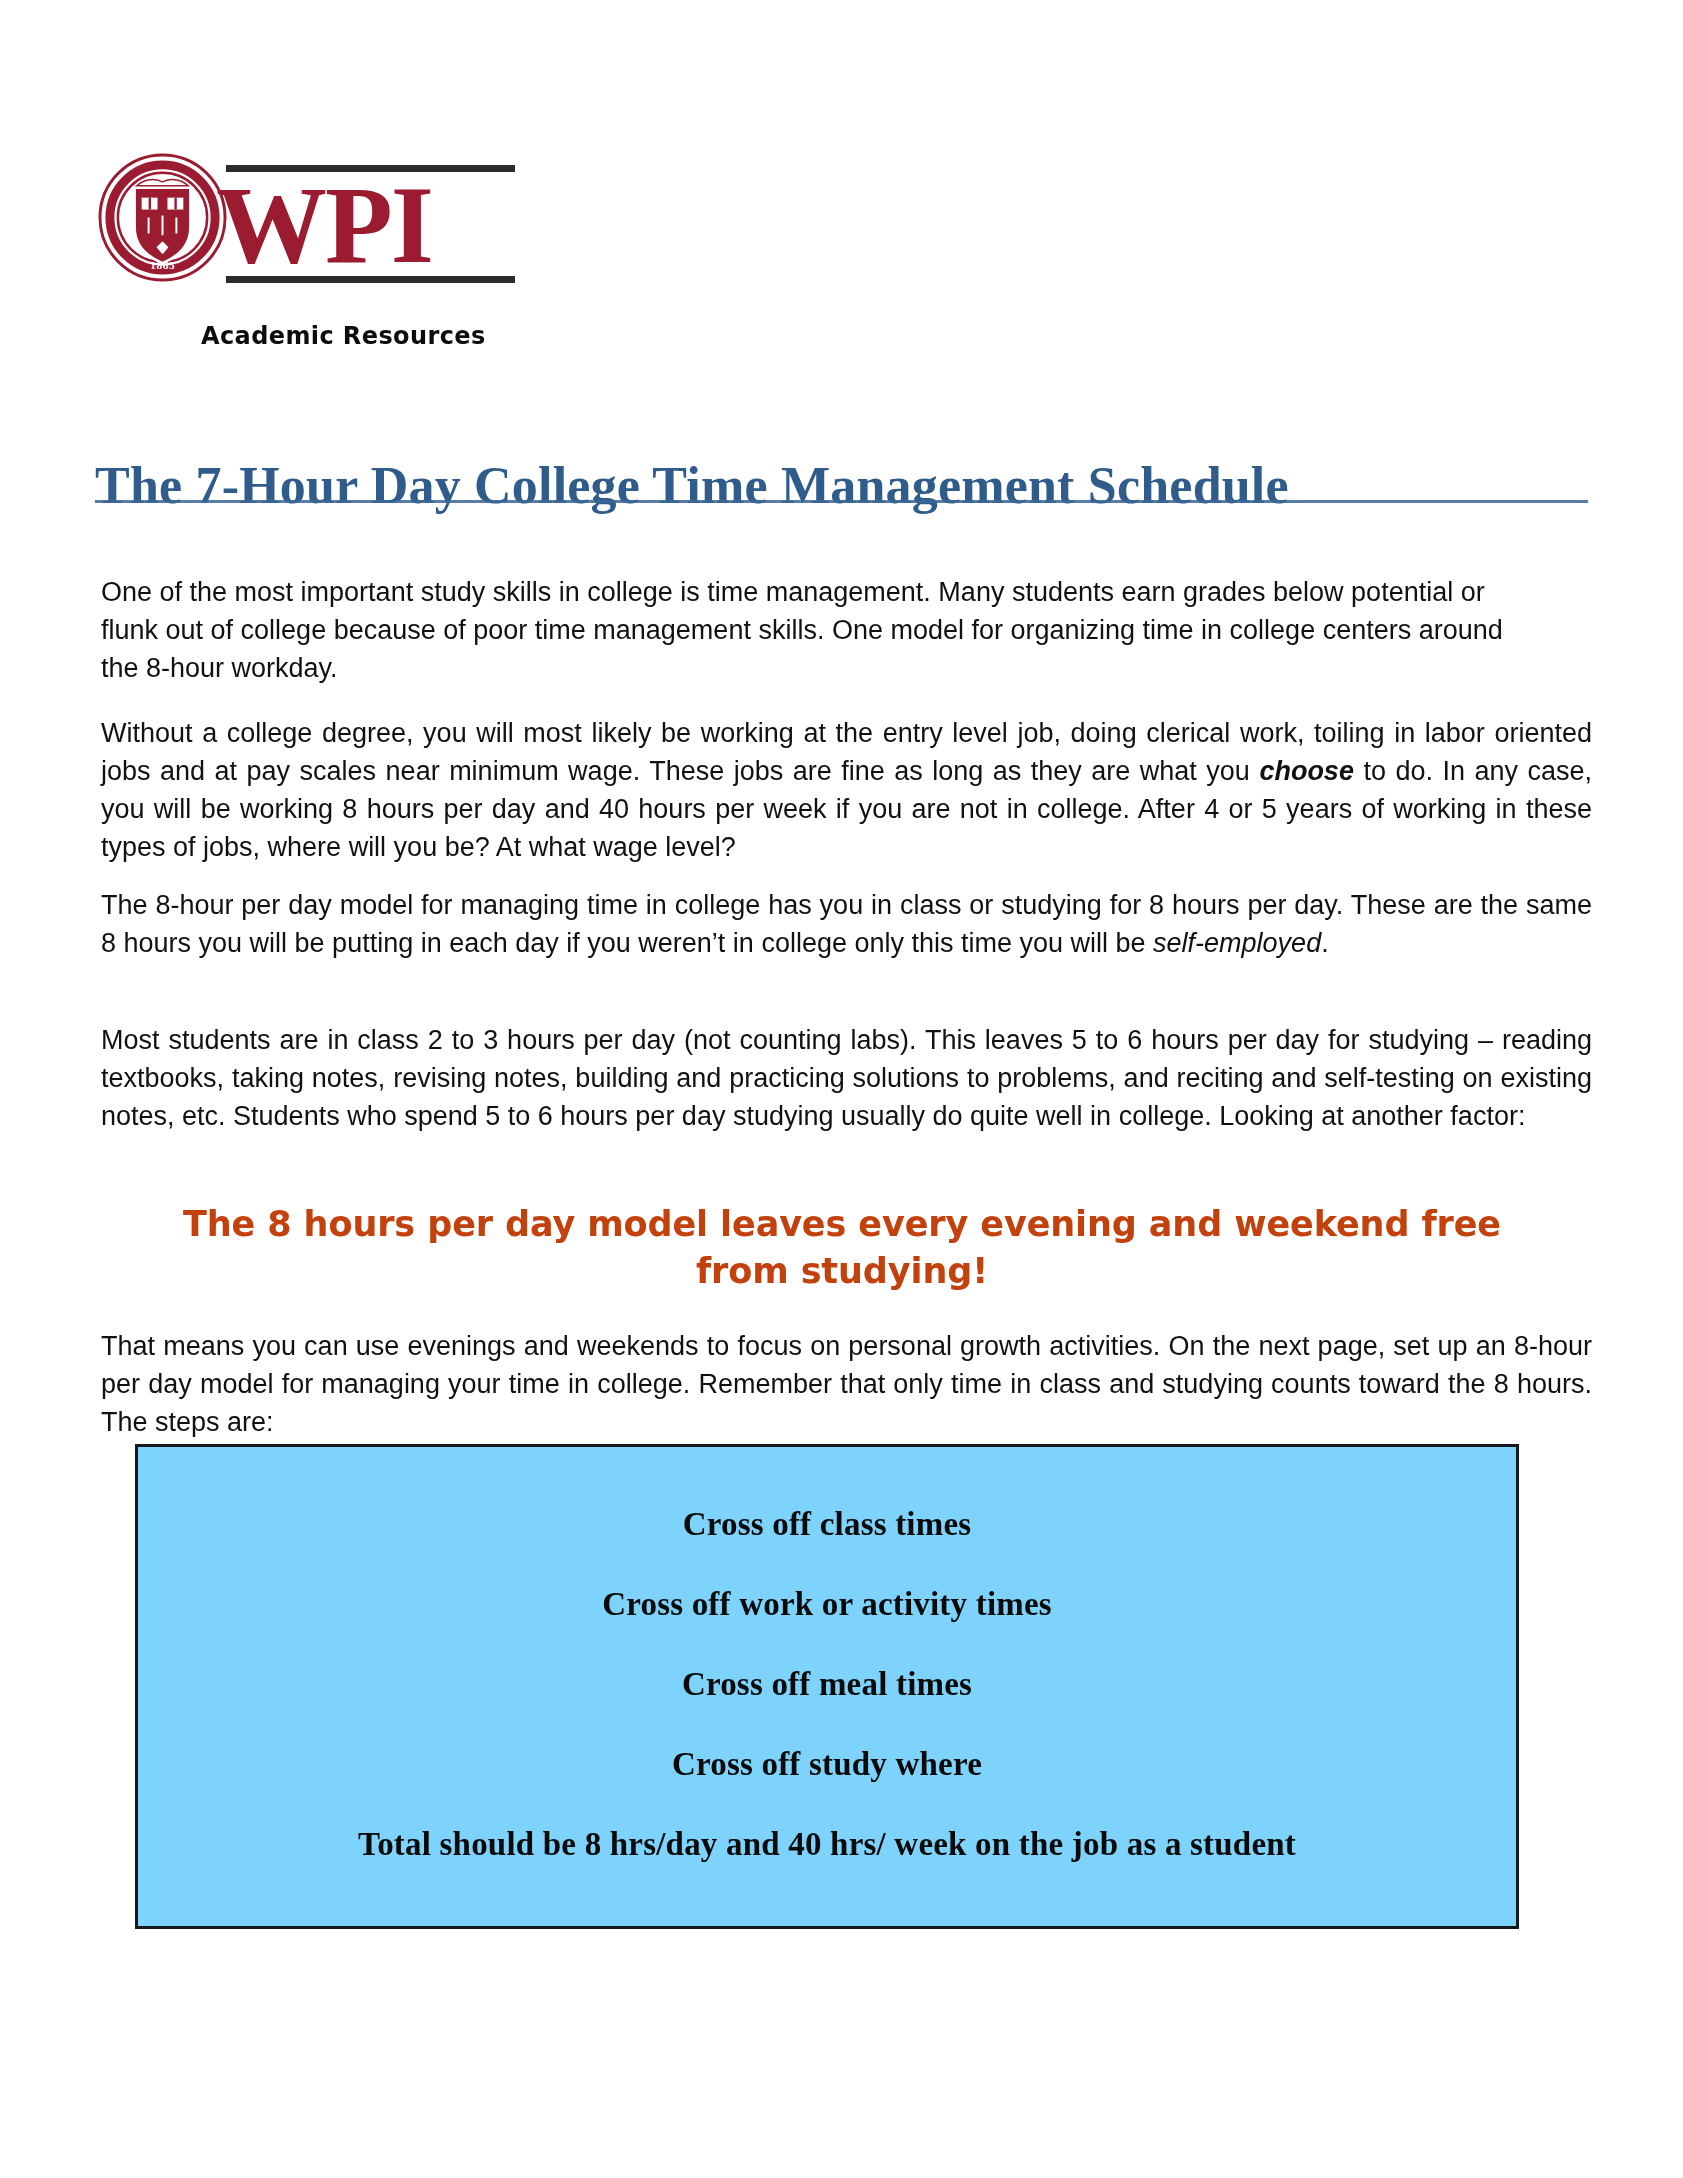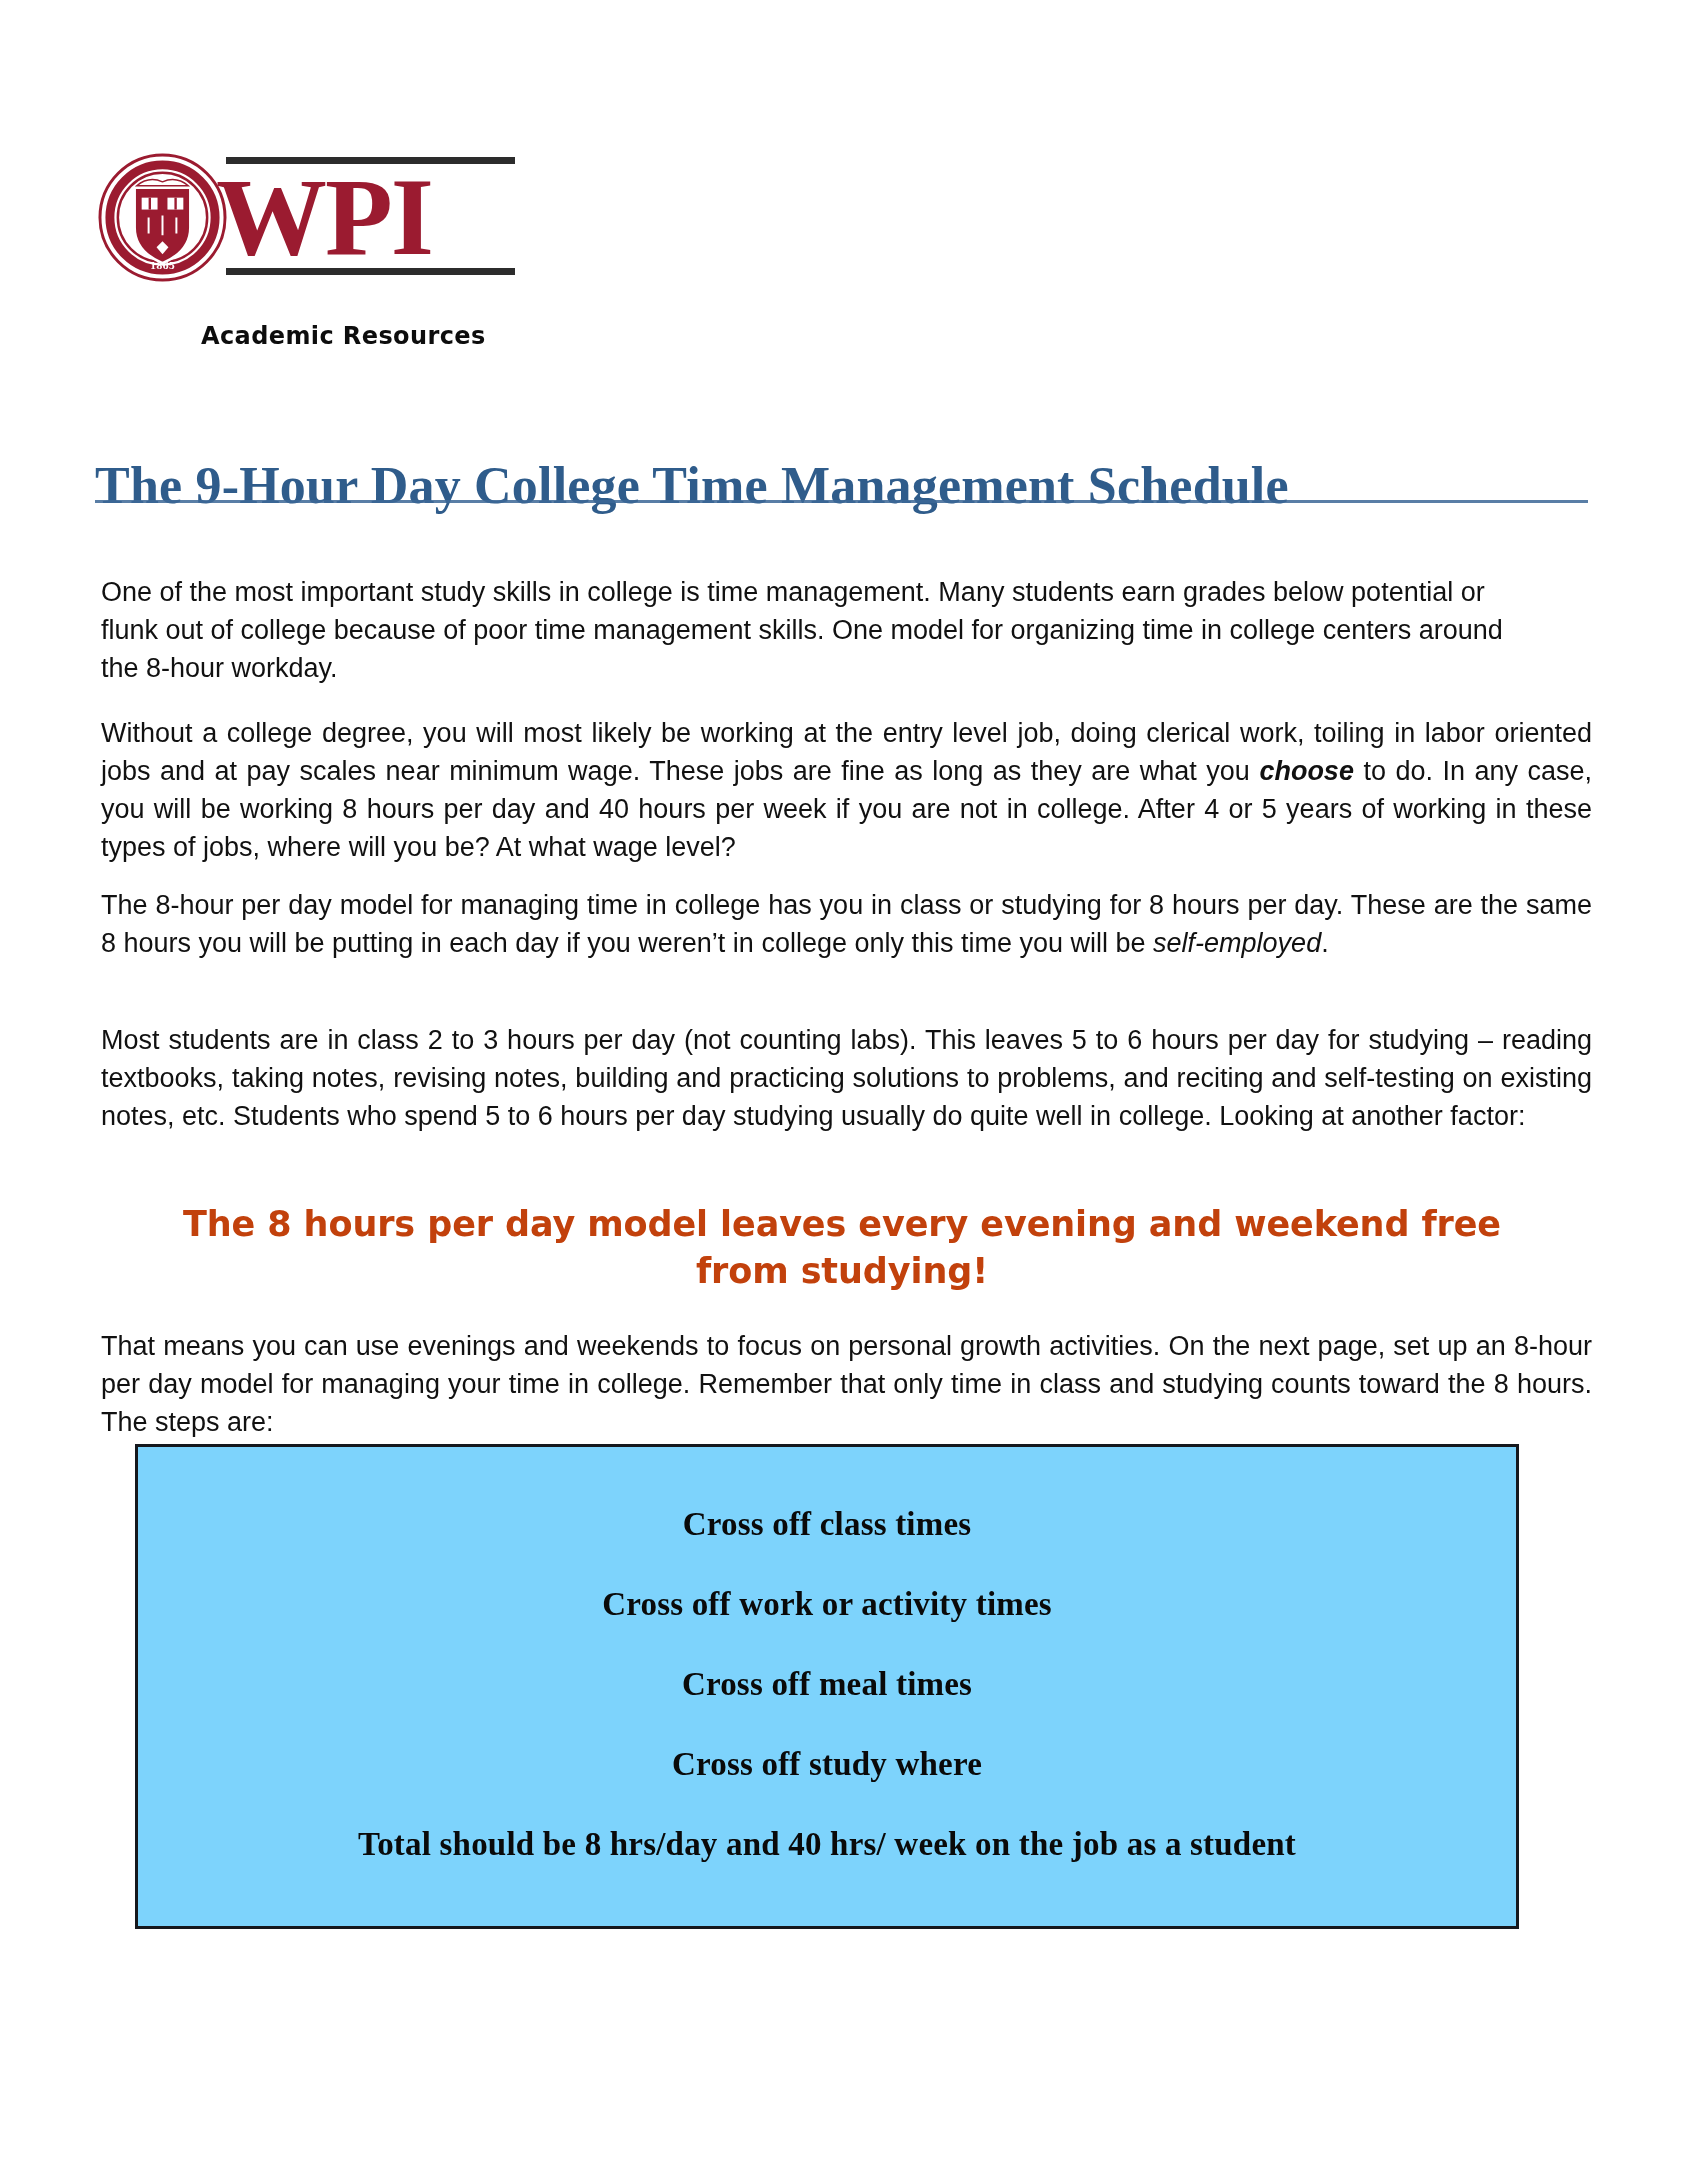--- a/index.html
+++ b/index.html
@@ -44,7 +44,7 @@
   .wordmark-block {
     position: absolute;
     left: 111px;
-    top: 8px;
+    top: 16px;
     width: 307px;
     height: 121px;
     text-align: right;

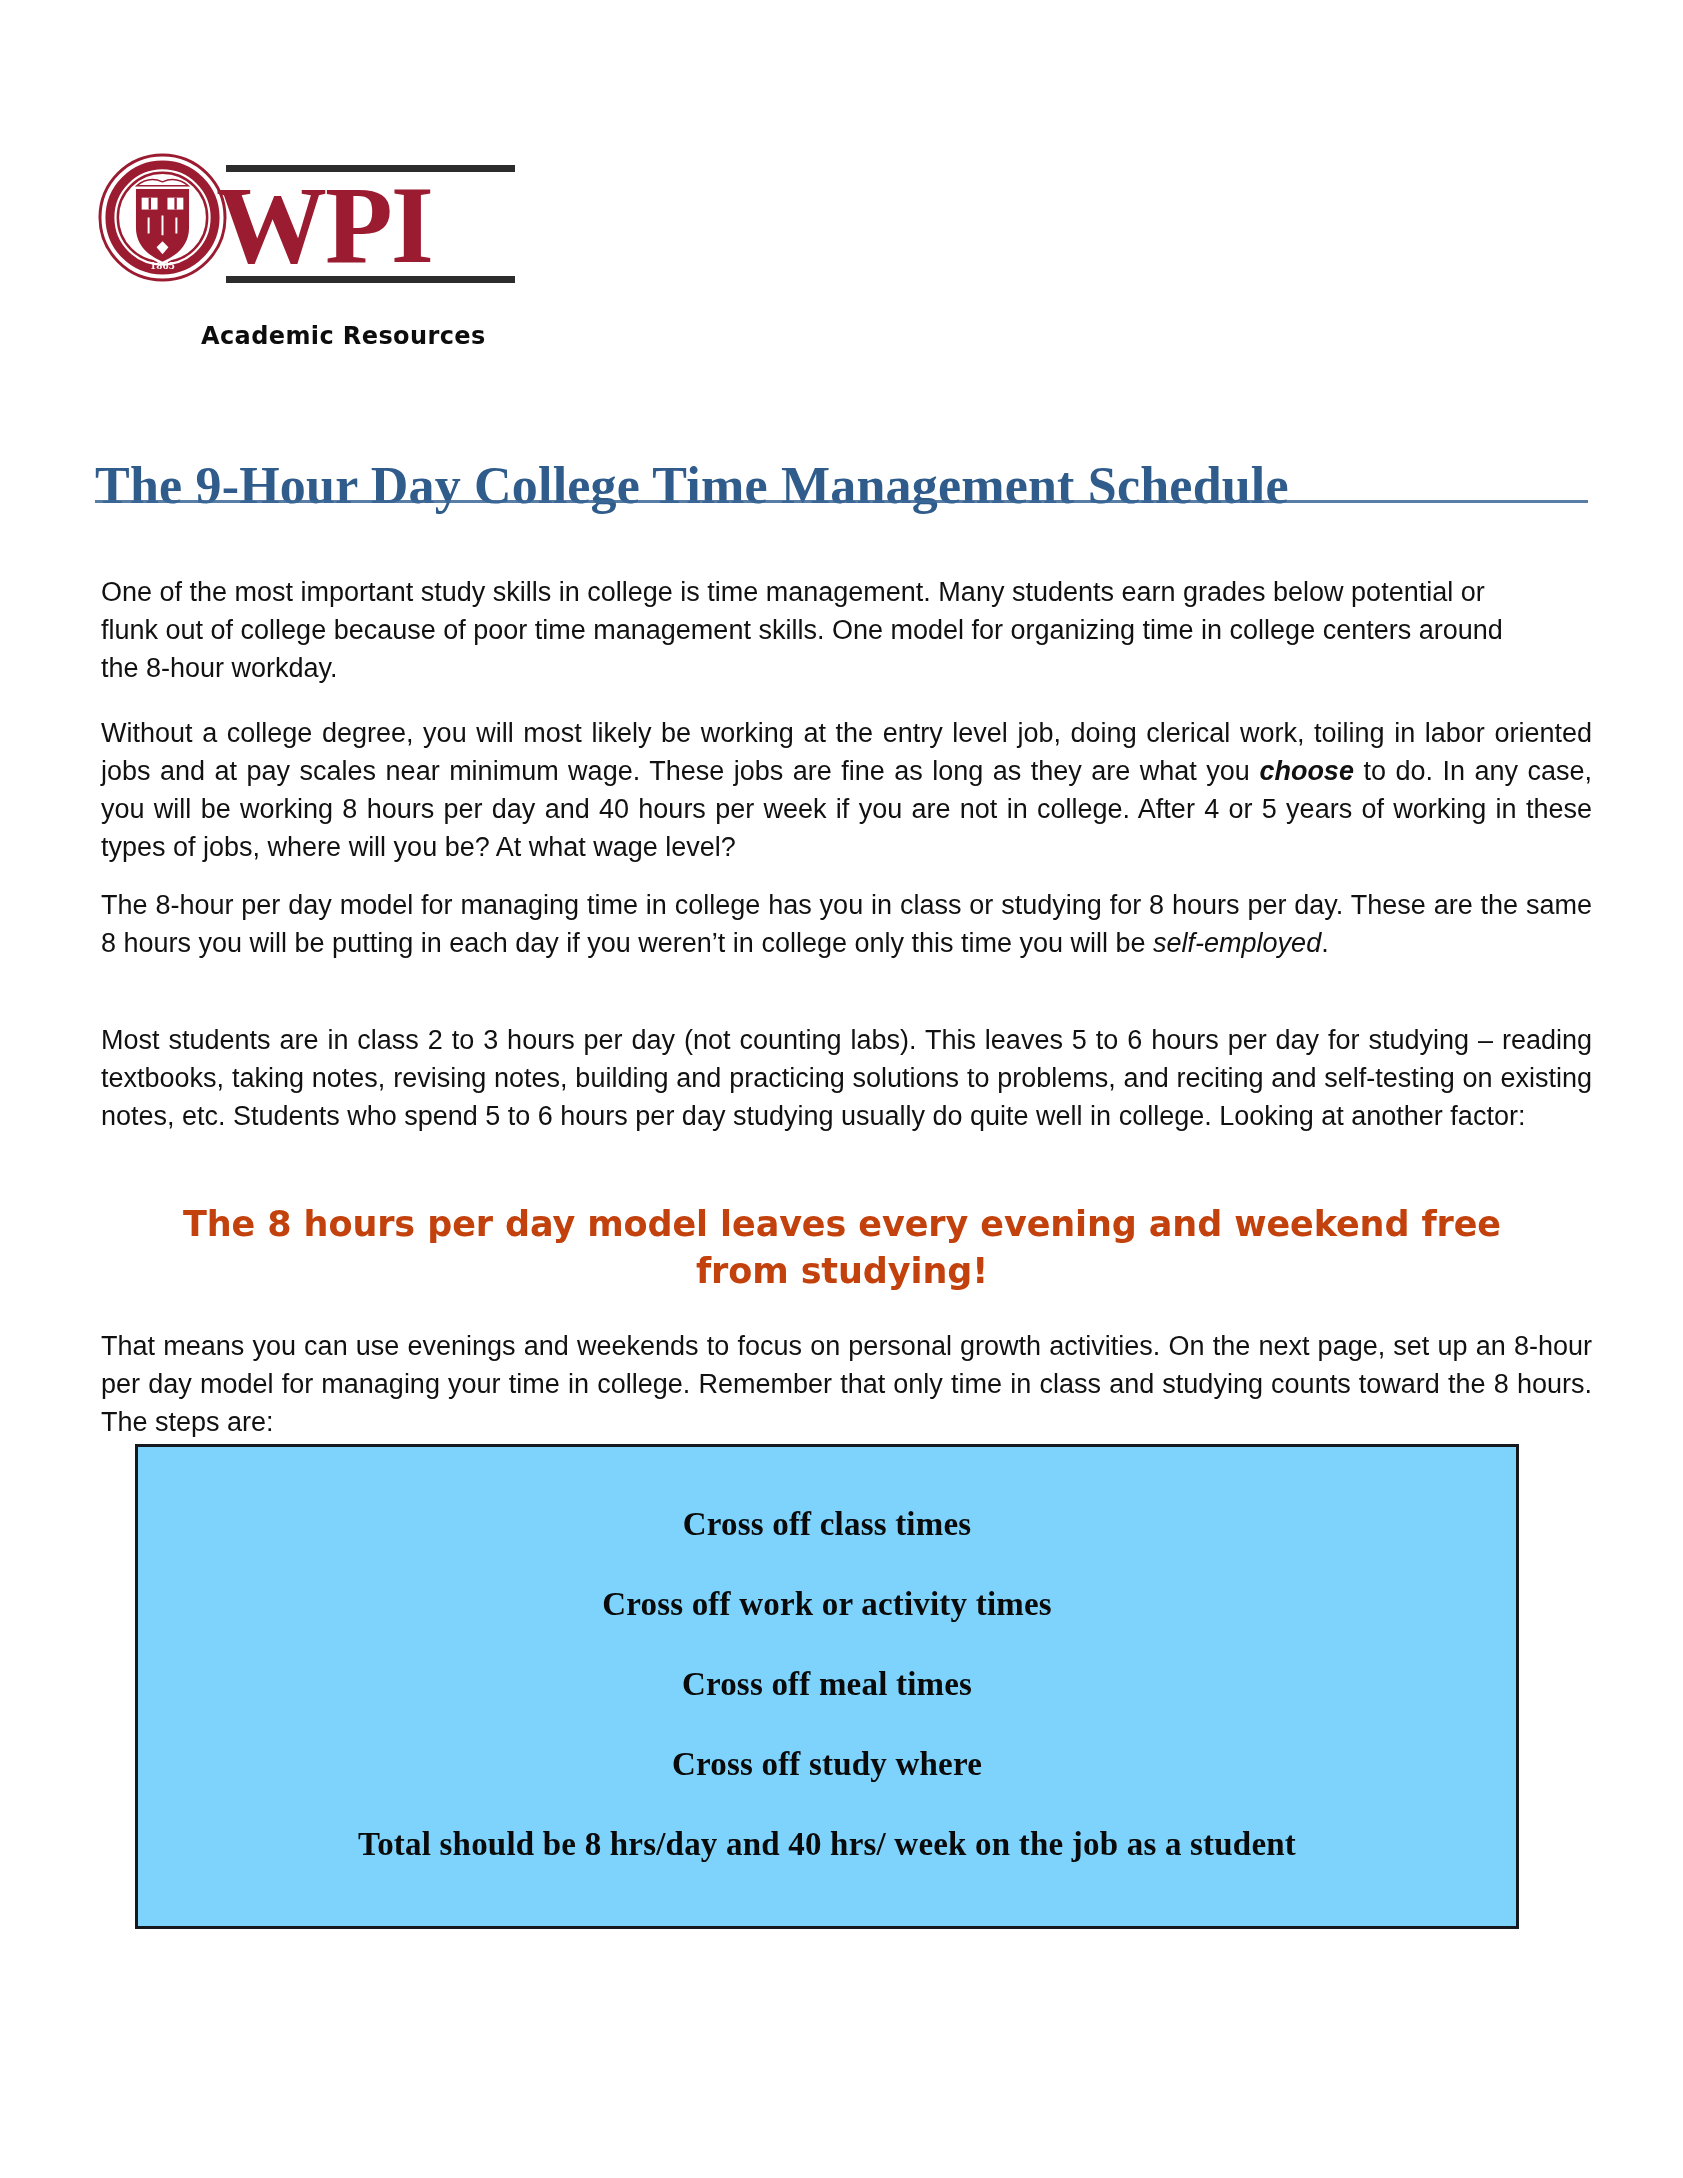--- a/index.html
+++ b/index.html
@@ -215,7 +215,7 @@
 
   <div class="dept-label">Academic Resources</div>
 
-  <h1 class="doc-title">The 9-Hour Day College Time Management Schedule</h1>
+  <h1 class="doc-title">The 7-Hour Day College Time Management Schedule</h1>
   <div class="title-rule"></div>
 
   <p class="body-text p1 left">One of the most important study skills in college is time management. Many students earn grades below potential or flunk out of college because of poor time management skills. One model for organizing time in college centers around the 8-hour workday.</p>

